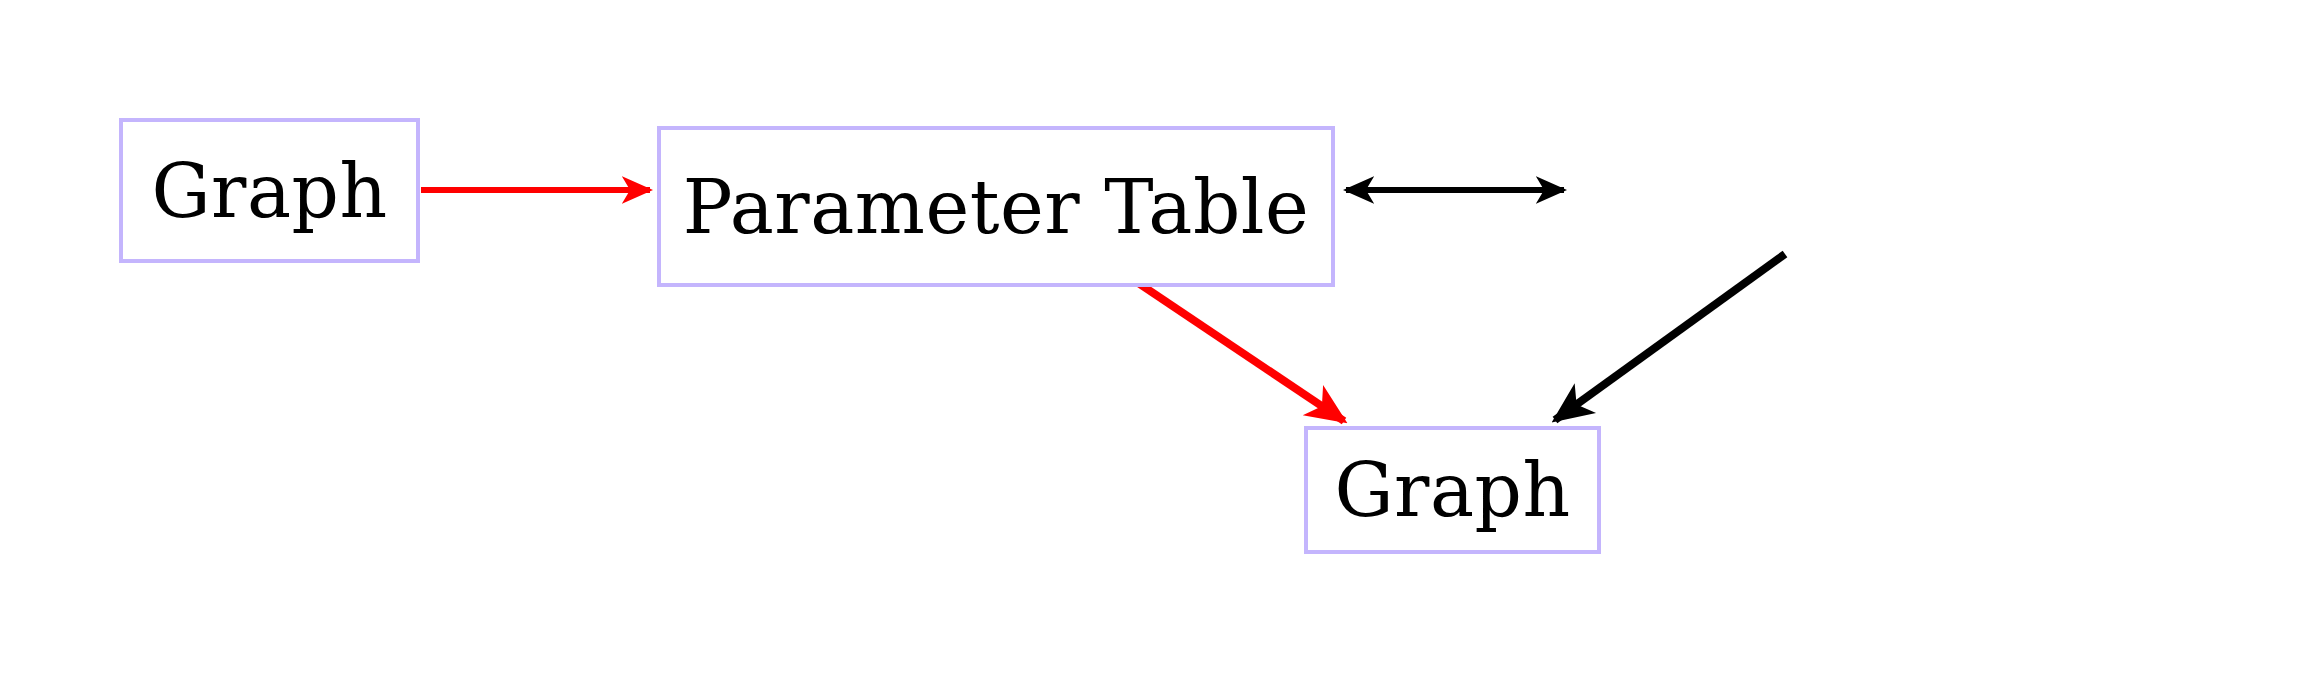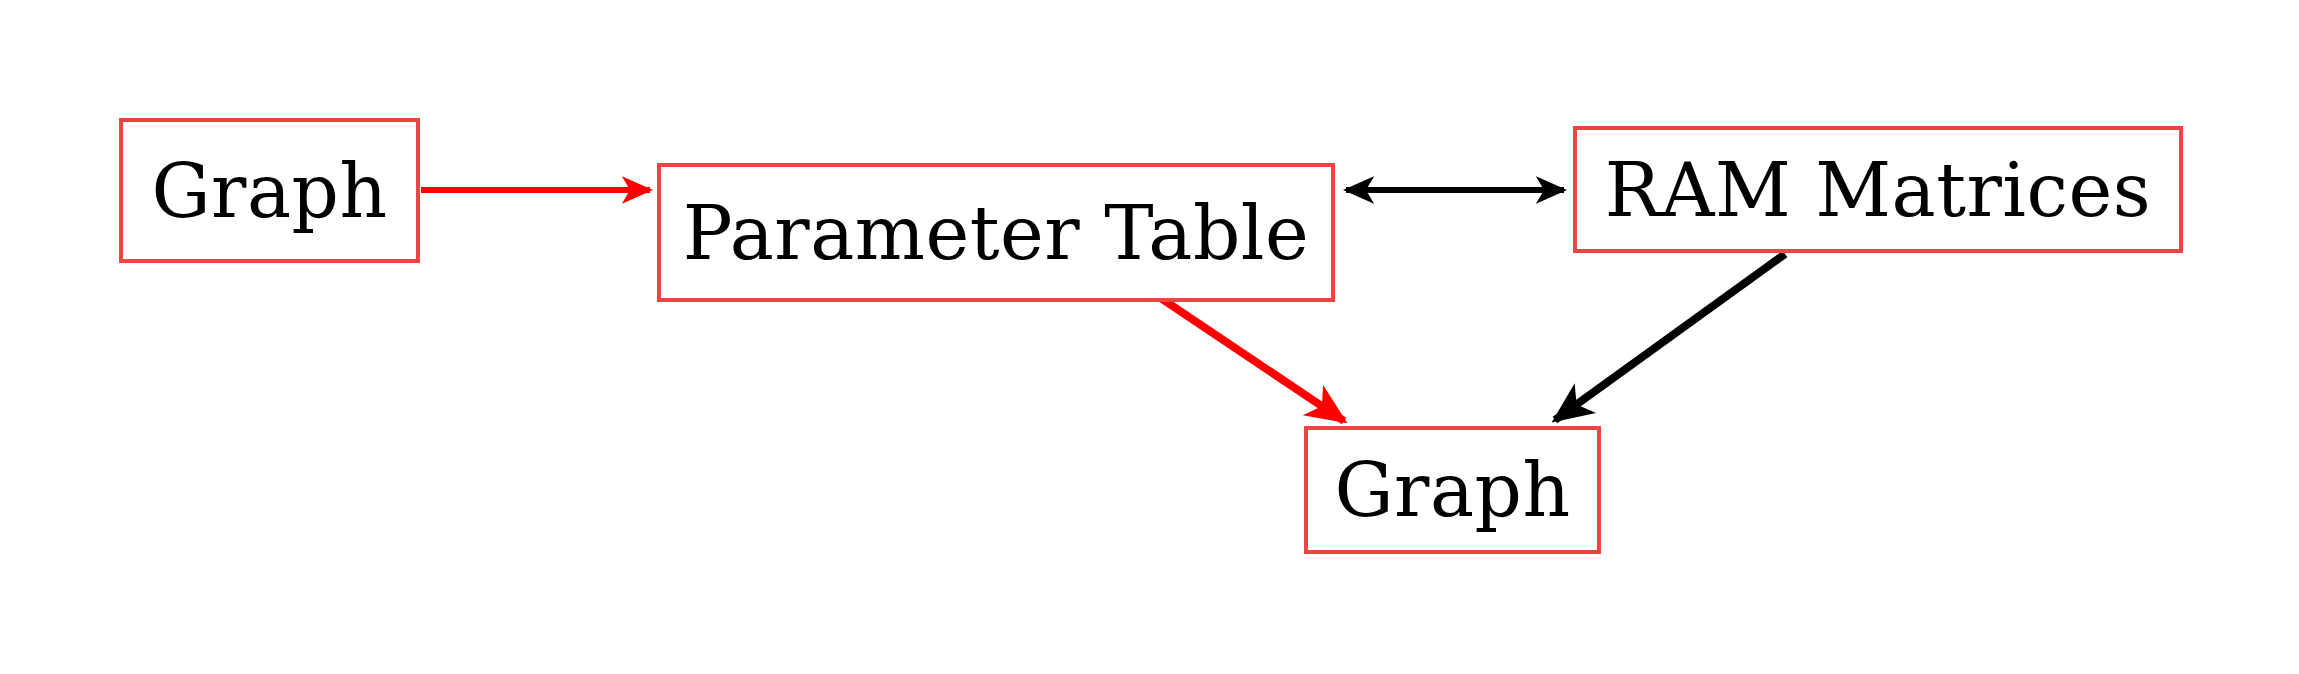--- a/index.html
+++ b/index.html
@@ -30,7 +30,7 @@
     position: absolute;
     box-sizing: border-box;
     background: #ffffff;
-    border: 4px solid #ef4444;
+    border: 4px solid #c4b5fd;
     display: flex;
     align-items: center;
     justify-content: center;

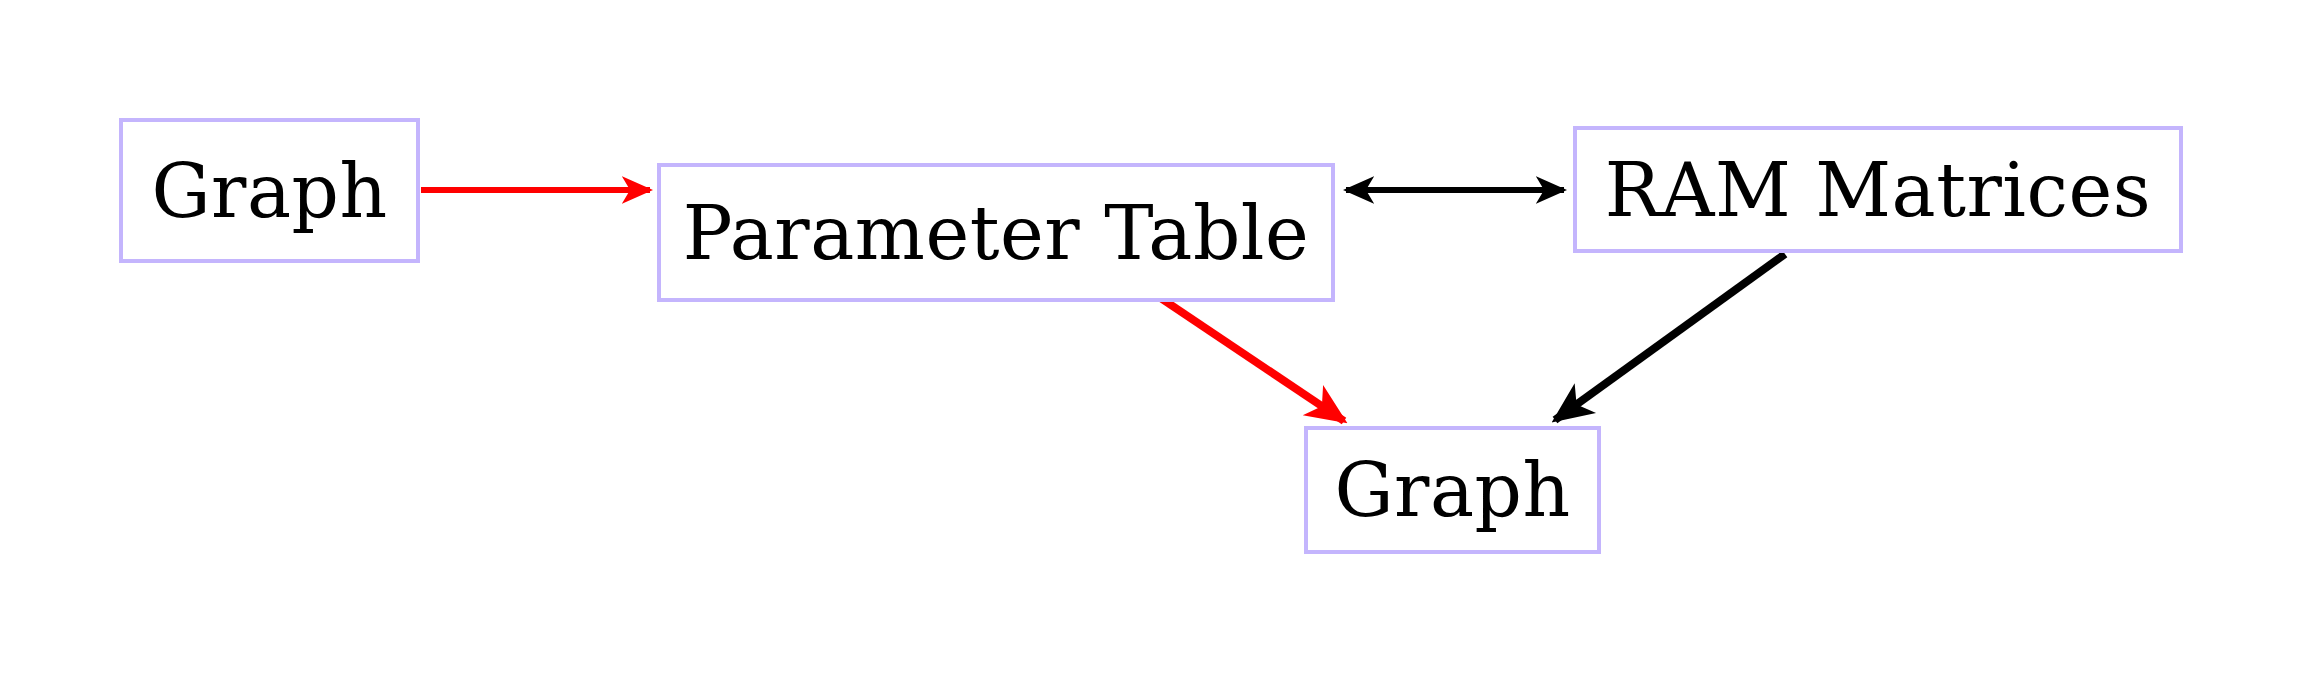--- a/index.html
+++ b/index.html
@@ -44,7 +44,7 @@
     letter-spacing: 0.5px;
   }
   #node-graph       { left: 119px; top: 118px; width: 301px; height: 145px; }
-  #node-parameter-table { left: 657px; top: 126px; width: 678px; height: 139px; margin-top: 37px; }
+  #node-parameter-table { left: 657px; top: 126px; width: 678px; height: 161px; }
   #node-ram-matrices    { left: 1573px; top: 126px; width: 610px; height: 127px; }
   #node-model       { left: 1304px; top: 426px; width: 297px; height: 128px; }
   #node-graph .node-label           { font-size: 74px; }

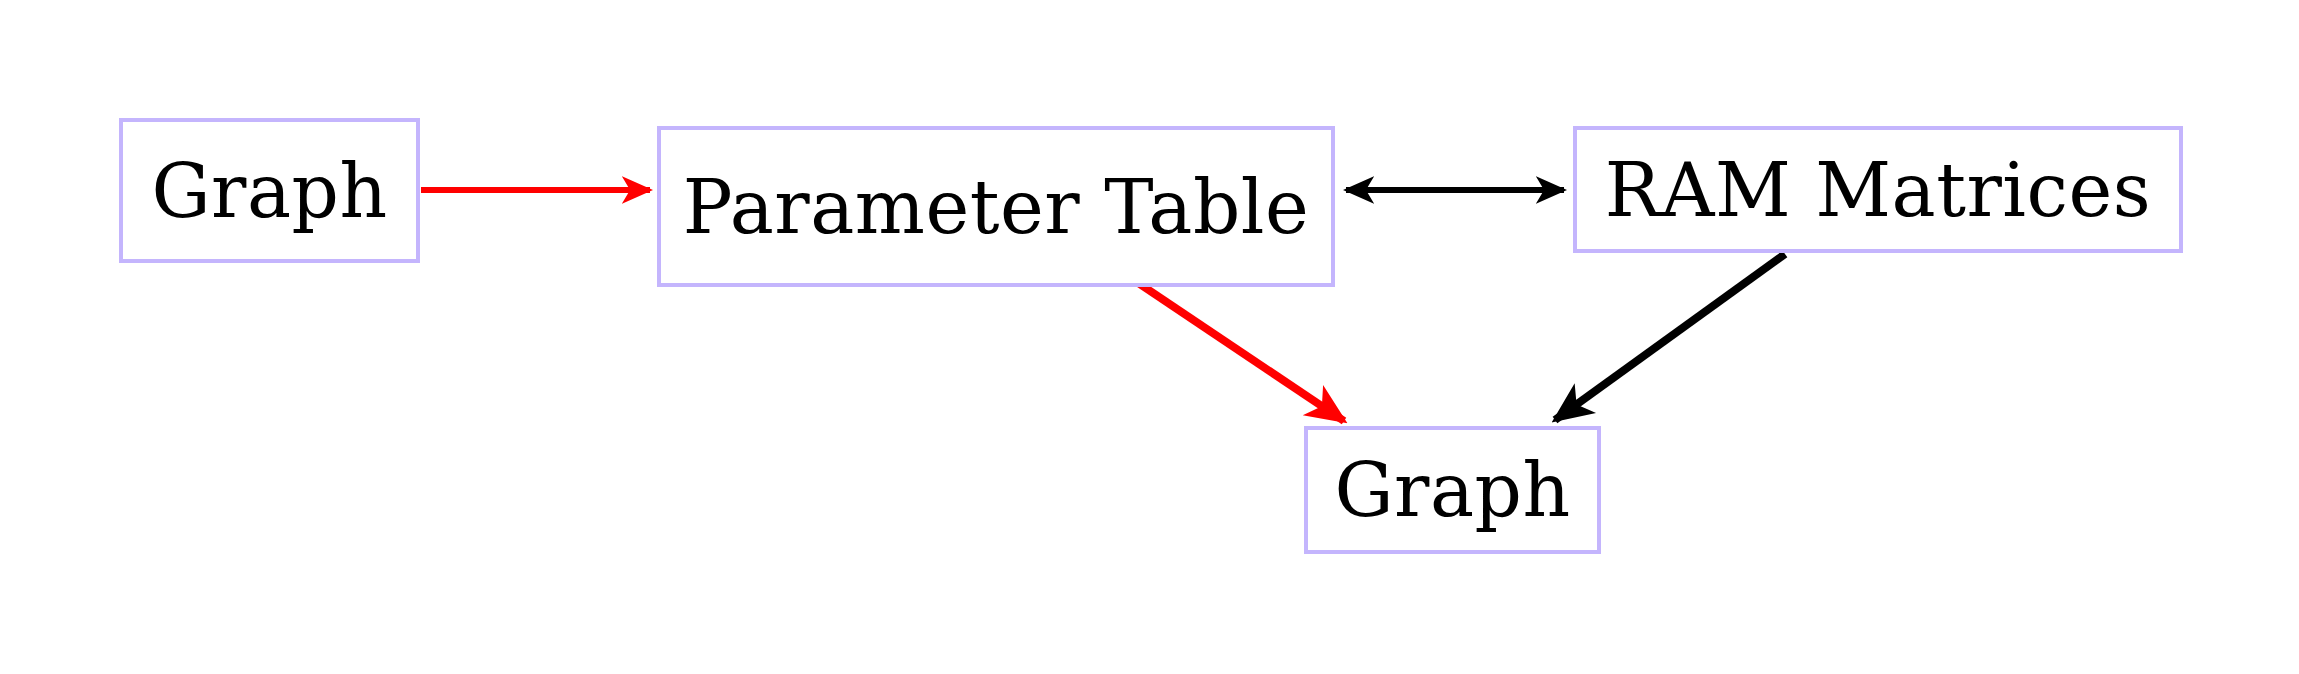--- a/index.html
+++ b/index.html
@@ -87,9 +87,6 @@
     <span class="node-label">Parameter Table</span>
   </div>
 
-  <div class="node" id="node-ram-matrices">
-    <span class="node-label">RAM Matrices</span>
-  </div>
 
   <div class="node" id="node-model">
     <span class="node-label">Graph</span>

